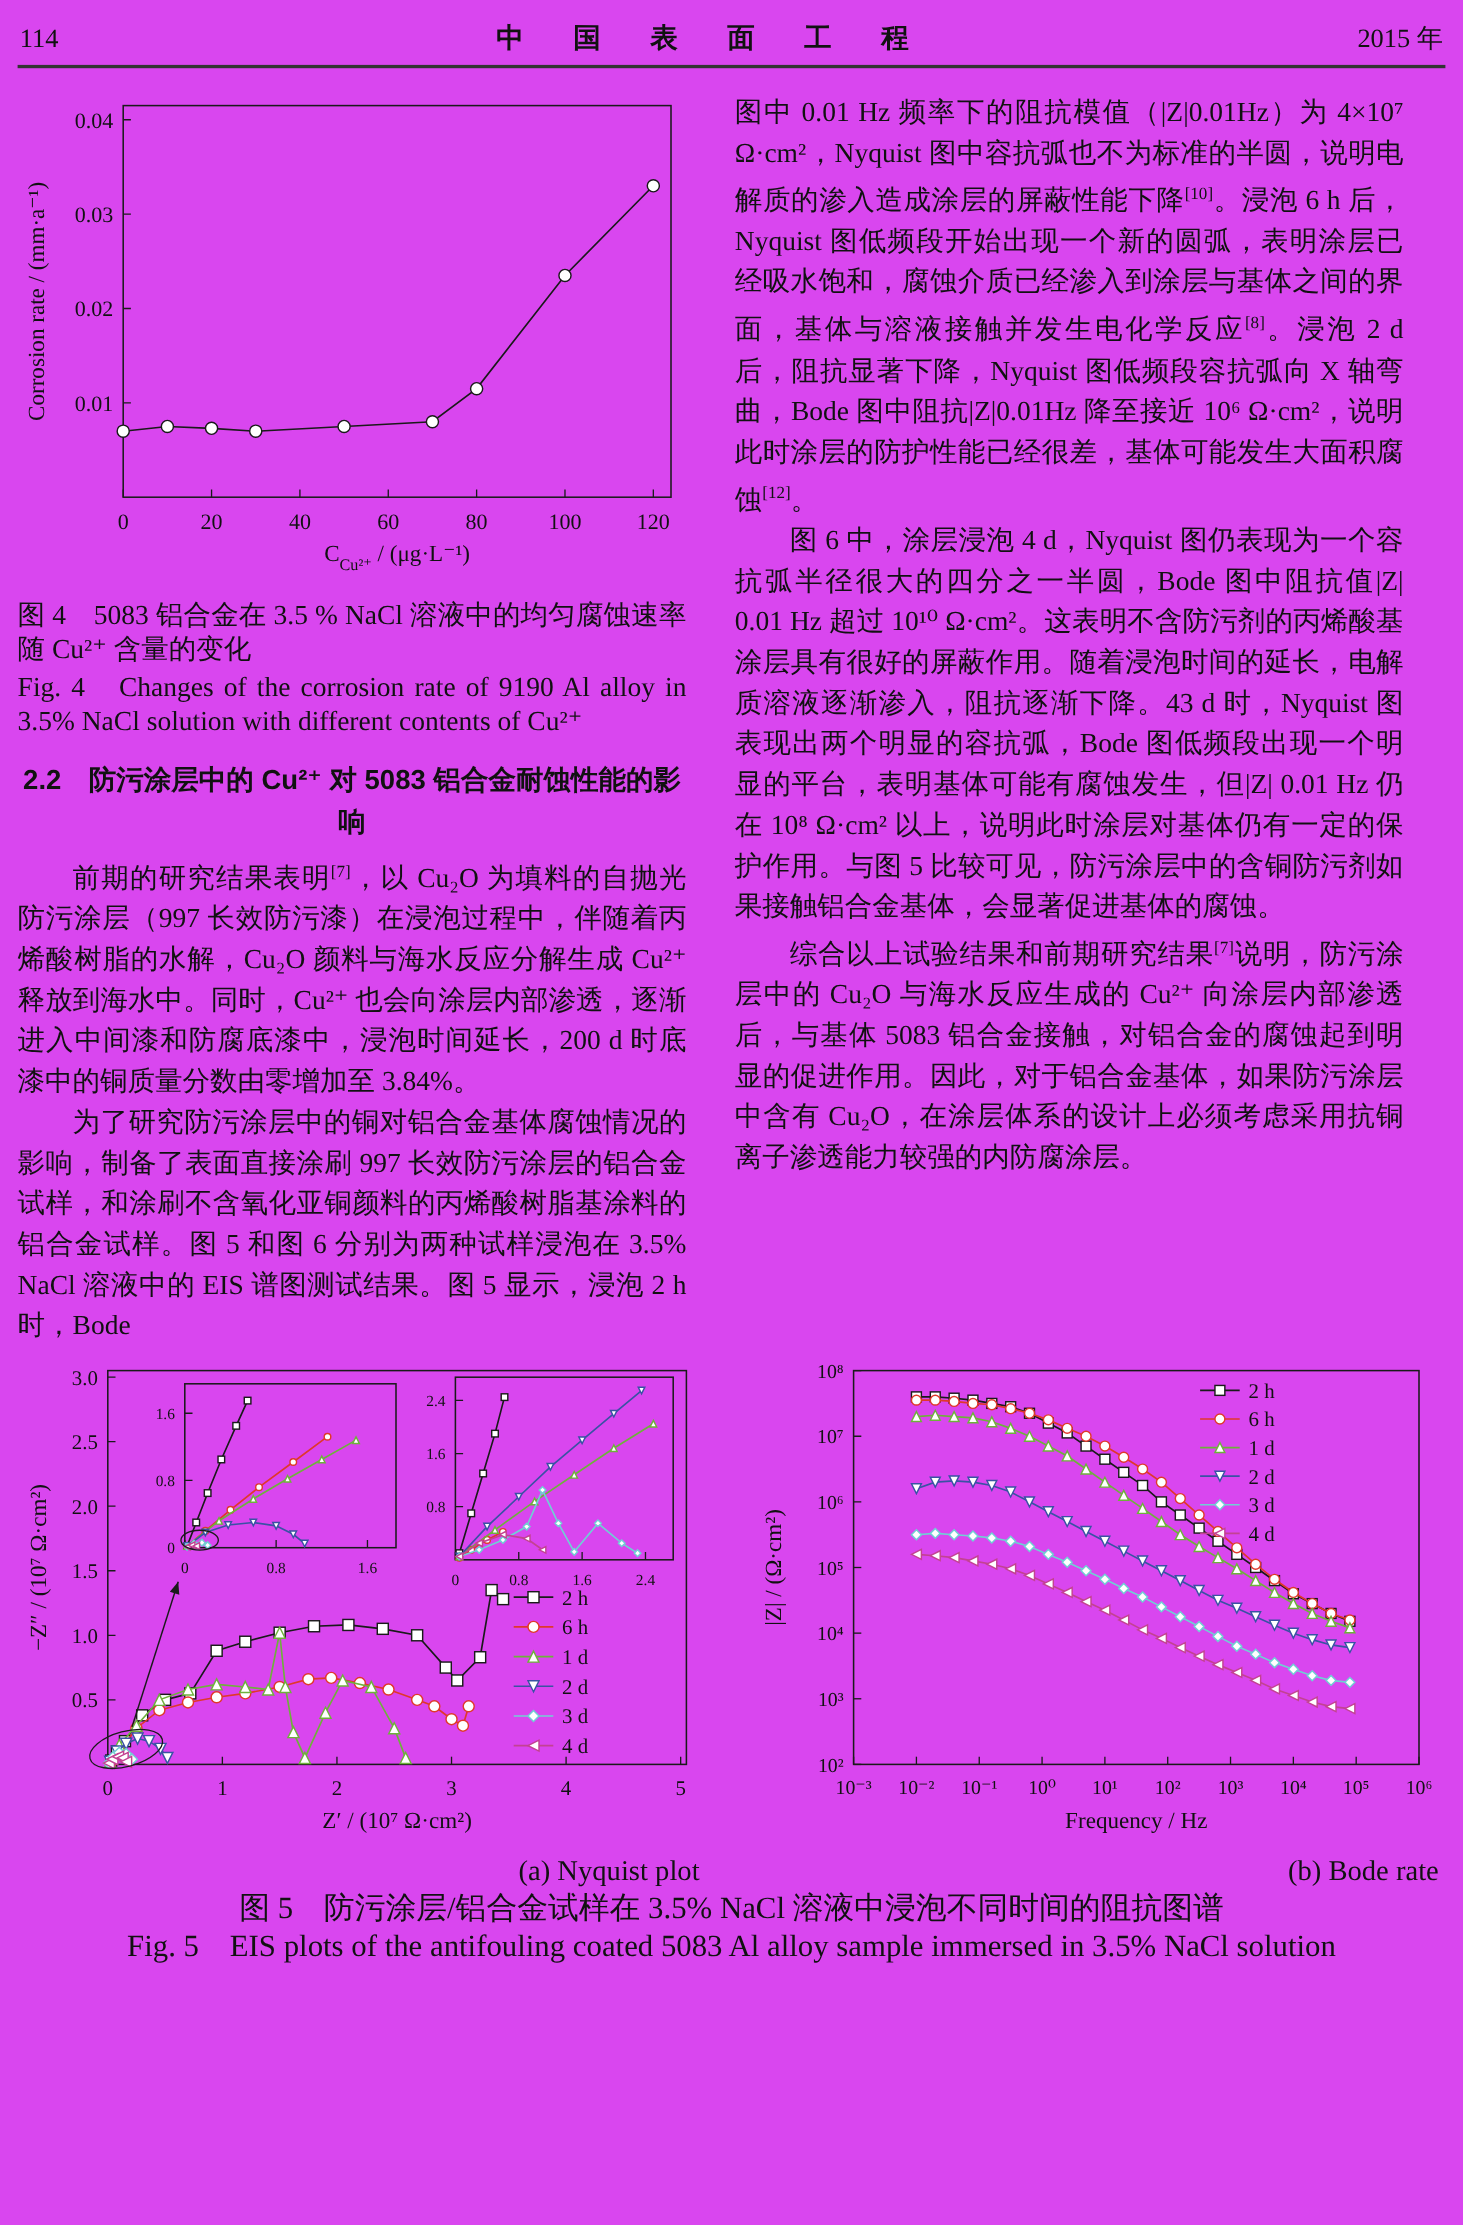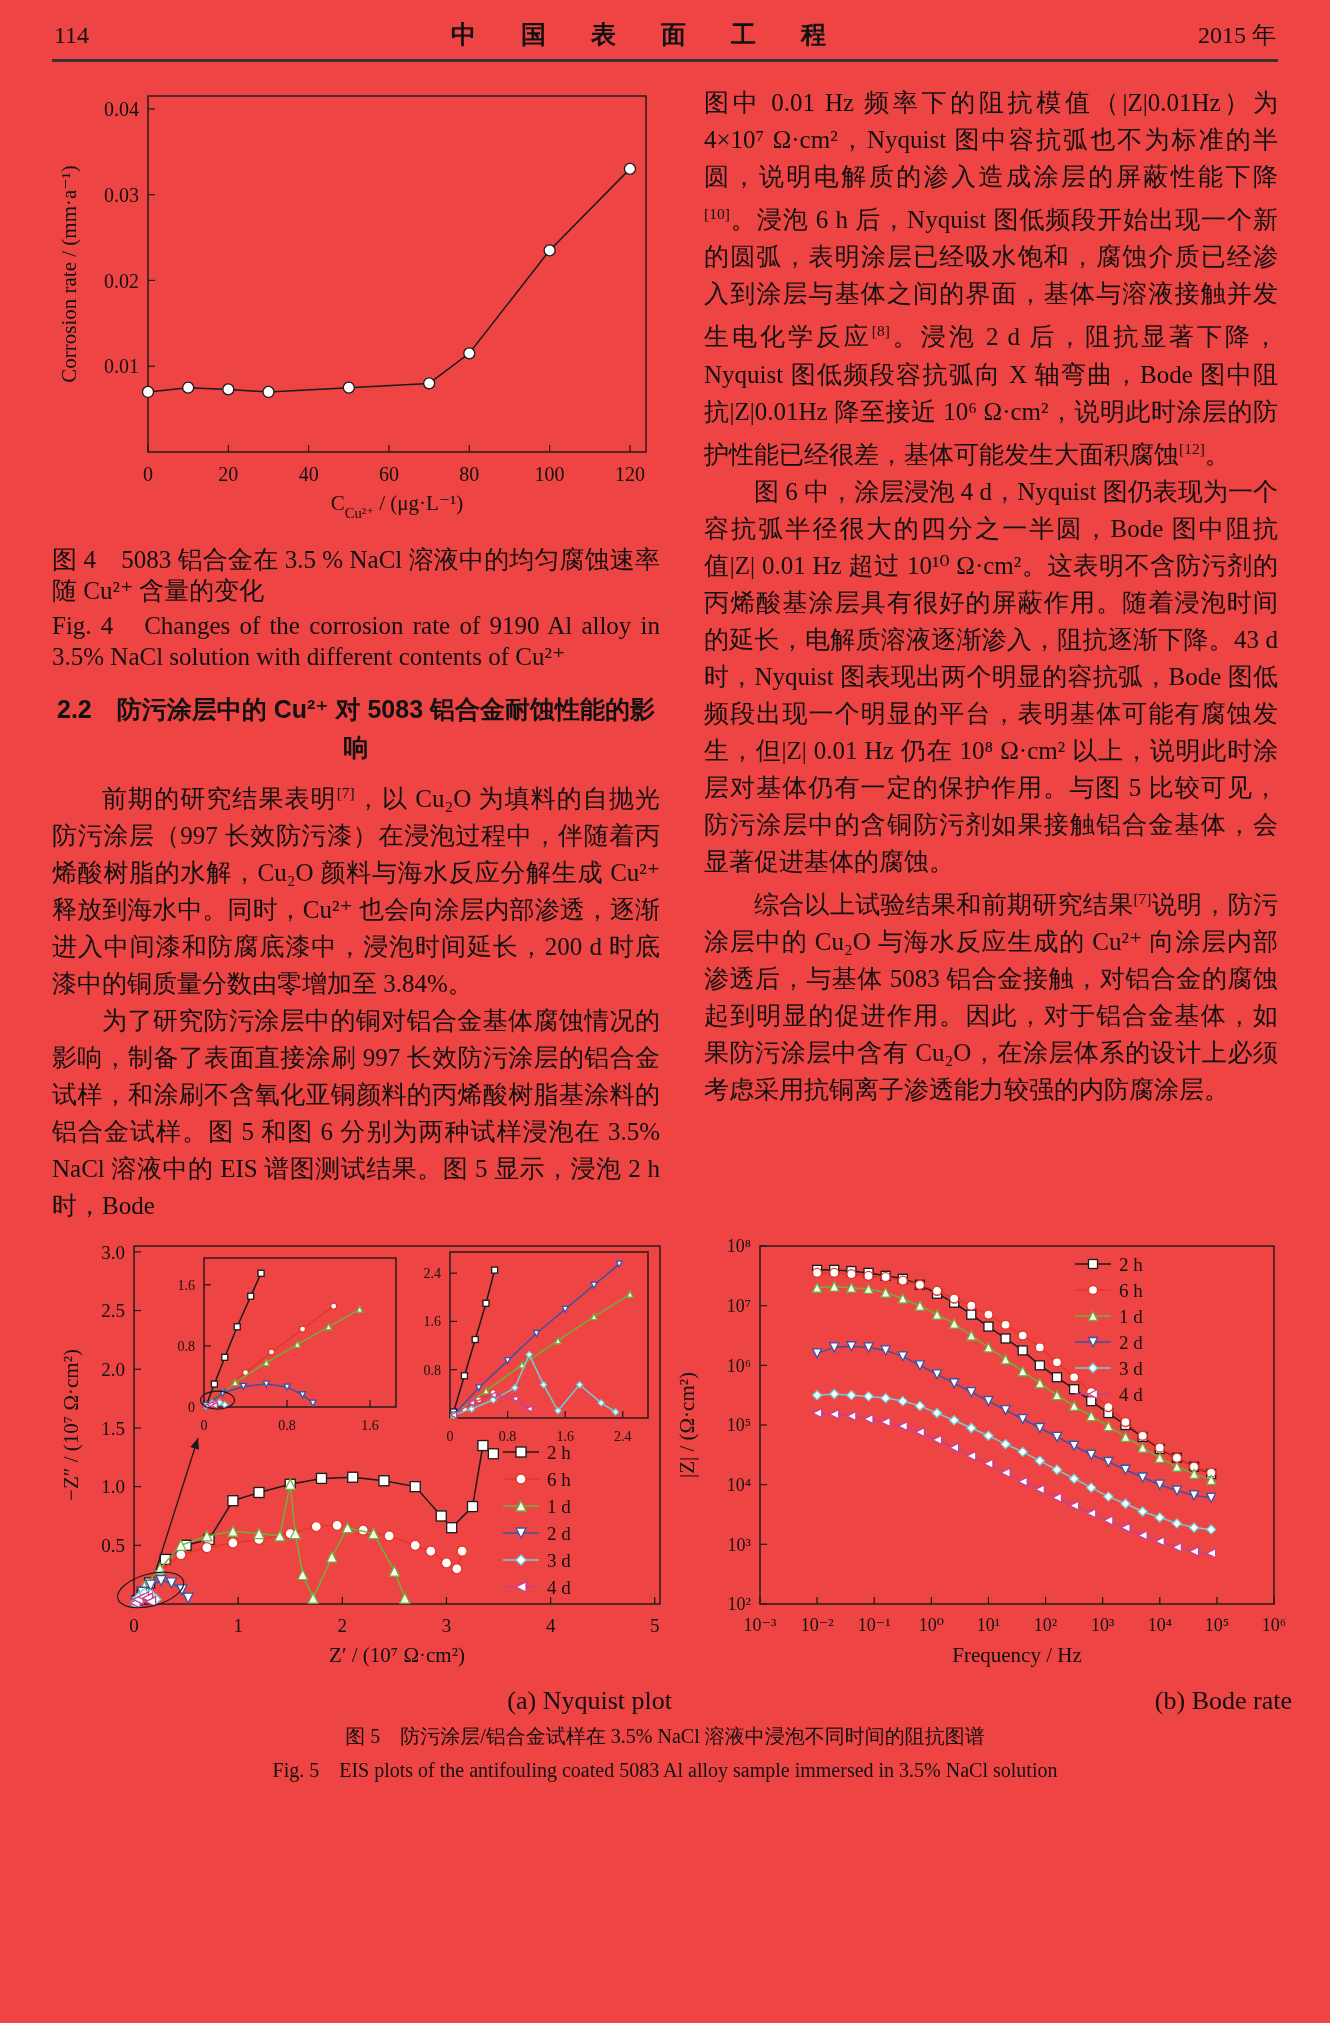--- a/index.html
+++ b/index.html
@@ -4,7 +4,7 @@
 <style>
   *{box-sizing:border-box}
   body{margin:0;background:#ffffff}
-  .page{width:1330px;height:2023px;margin:0 auto;background:#ef4444;padding:12px 52px 0;
+  .page{width:1330px;height:2023px;margin:0 auto;background:#d946ef;padding:12px 16px 0;
         font-family:"Liberation Serif","DejaVu Serif",serif;color:#111;overflow:hidden;position:relative}
   .hdr{display:flex;justify-content:space-between;align-items:baseline;font-size:24px;padding:6px 2px 8px}
   .hdr-title{font-weight:bold;letter-spacing:10px;font-size:25px}

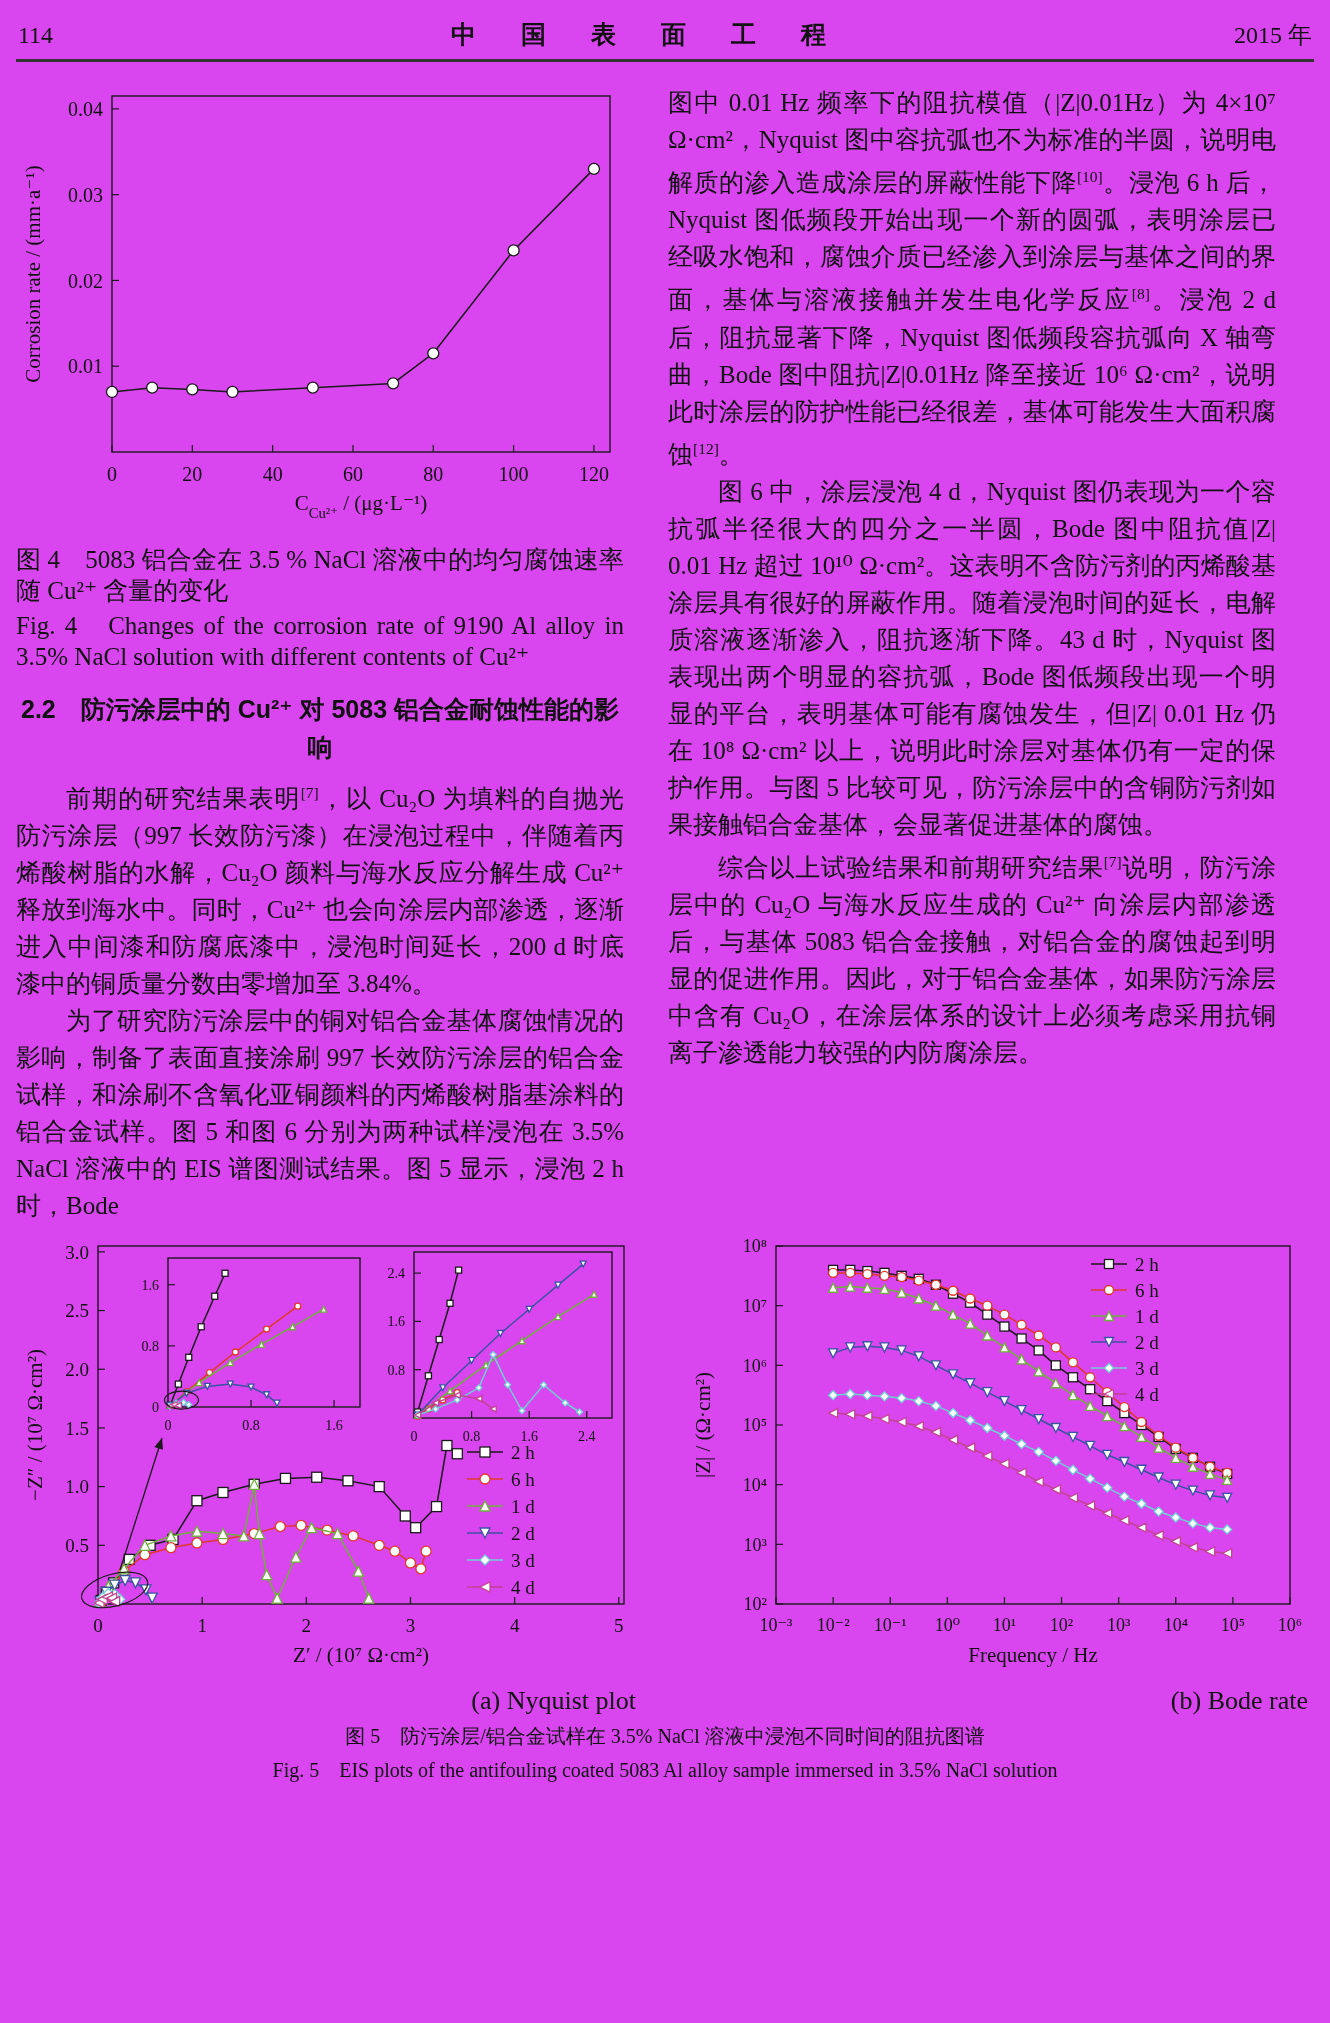--- a/index.html
+++ b/index.html
@@ -27,7 +27,7 @@
   .fig5{margin-top:12px}
   .fig5-charts{display:flex;justify-content:space-between;align-items:flex-start;padding:0 6px}
   .sublabel{text-align:right;font-size:26px;margin:2px 0 0;line-height:26px}
-  .fig5cap{text-align:center;font-size:20px;line-height:32px;margin:6px 0 0}
+  .fig5cap{text-align:center;font-size:28px;line-height:32px;margin:6px 0 0}
   .fig5cap.en{margin-top:2px}
   sup{font-size:62%}
 </style>

